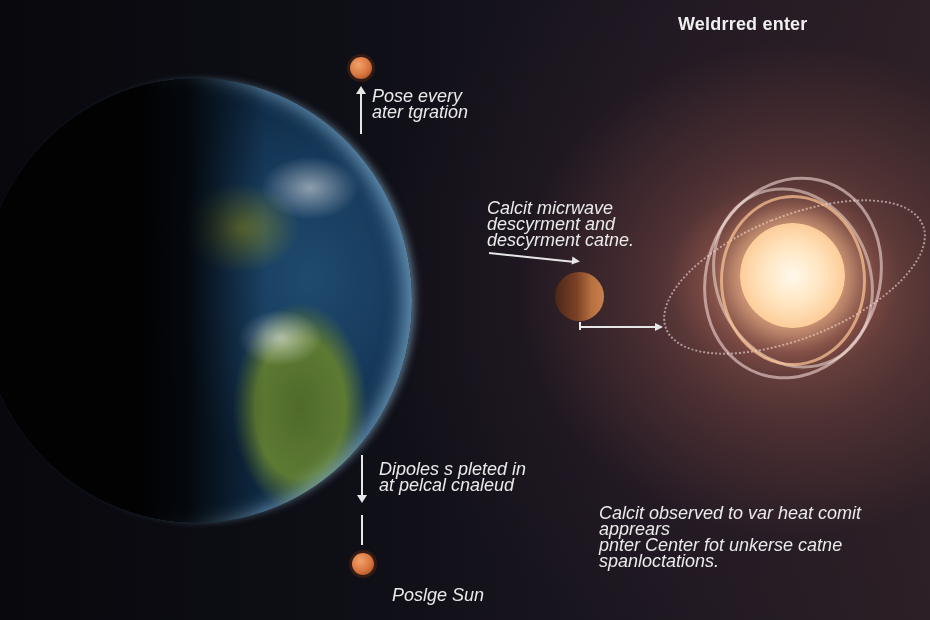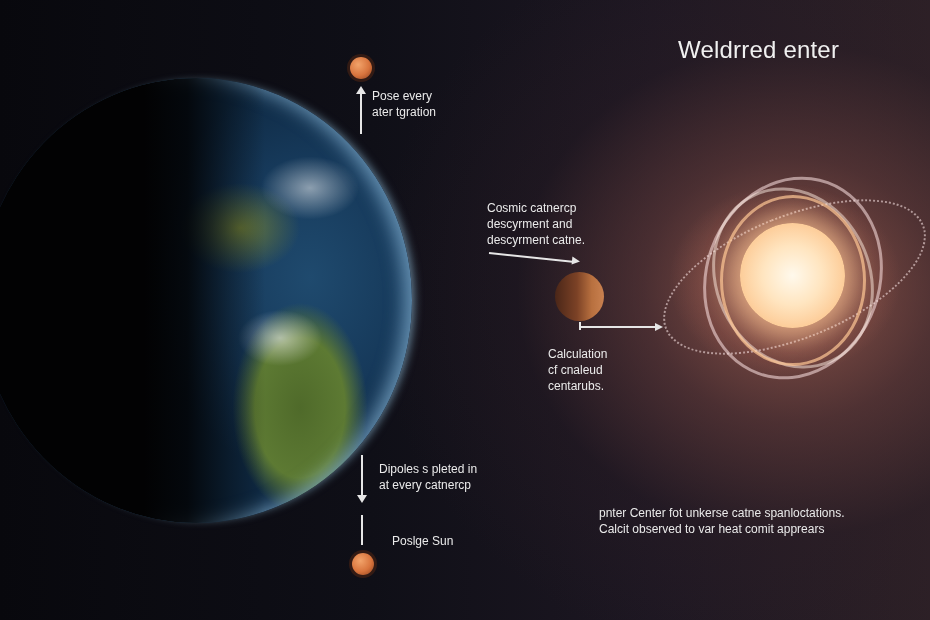--- a/index.html
+++ b/index.html
@@ -62,7 +62,7 @@
   .arrow-right{position:absolute;width:0;height:0;border-top:4px solid transparent;border-bottom:4px solid transparent;border-left:8px solid #e6e6e6;}
   
   .label{position:absolute;color:#eaeaea;font-size:12px;line-height:16px;}
-  .title{position:absolute;left:678px;top:36px;color:#f0f0f0;font-size:24px;letter-spacing:0.2px;}
+  .title{position:absolute;left:678px;top:14px;color:#f0f0f0;font-size:18px;letter-spacing:0.2px;font-weight:bold;}
 </style>
 </head>
 <body>

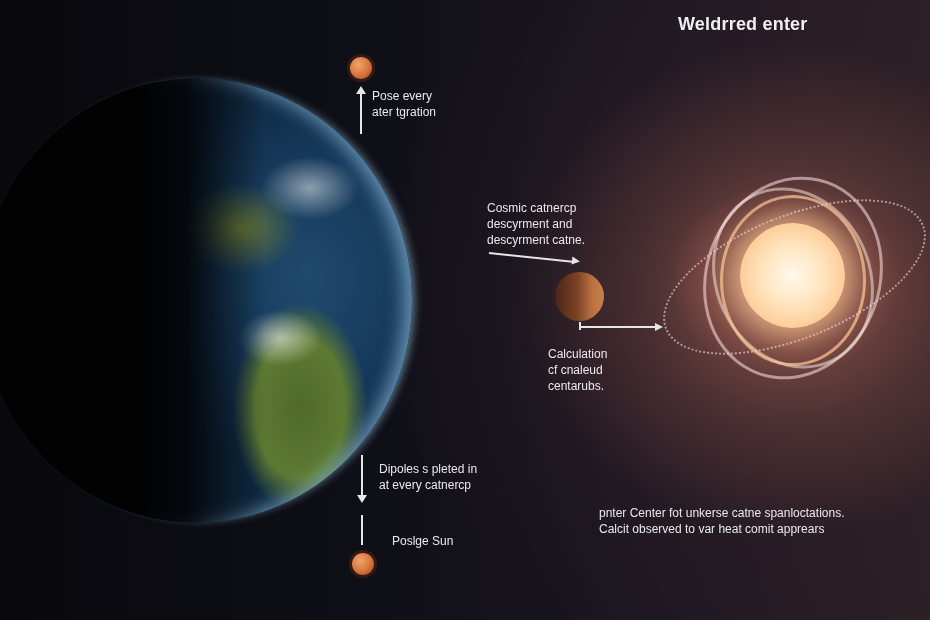--- a/index.html
+++ b/index.html
@@ -61,7 +61,7 @@
   .hline{position:absolute;height:2px;background:#e6e6e6;transform-origin:left center;}
   .arrow-right{position:absolute;width:0;height:0;border-top:4px solid transparent;border-bottom:4px solid transparent;border-left:8px solid #e6e6e6;}
   
-  .label{position:absolute;color:#eaeaea;font-size:12px;line-height:16px;}
+  .label{position:absolute;color:#eaeaea;font-size:18px;line-height:16px;font-style:italic;}
   .title{position:absolute;left:678px;top:14px;color:#f0f0f0;font-size:18px;letter-spacing:0.2px;font-weight:bold;}
 </style>
 </head>

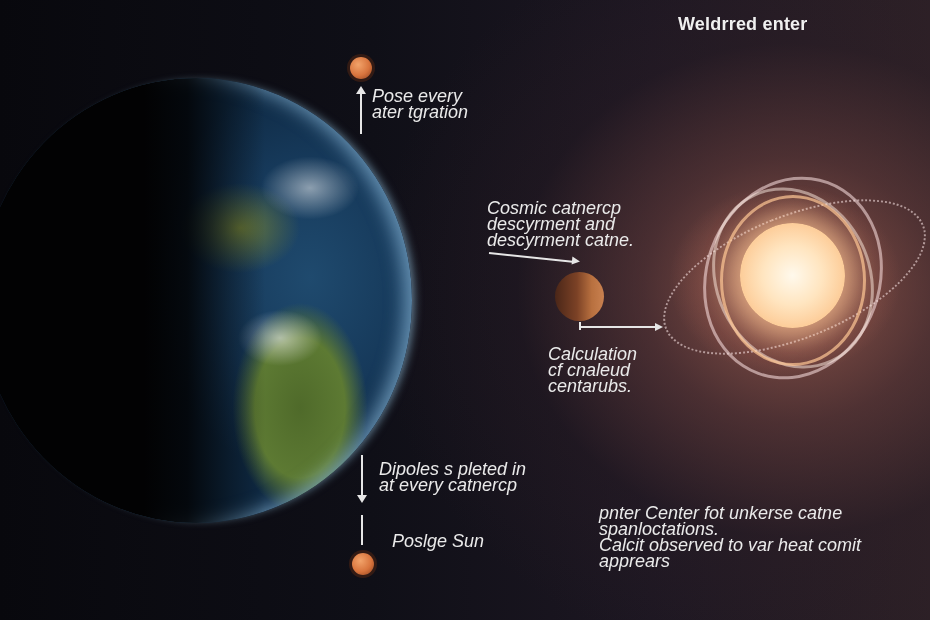--- a/index.html
+++ b/index.html
@@ -92,7 +92,7 @@
   </div>
 
   <div class="label" style="left:487px;top:200px;">
-    <div>Cosmic catnercp</div>
+    <div>Calcit micrwave</div>
     <div>descyrment and</div>
     <div>descyrment catne.</div>
   </div>

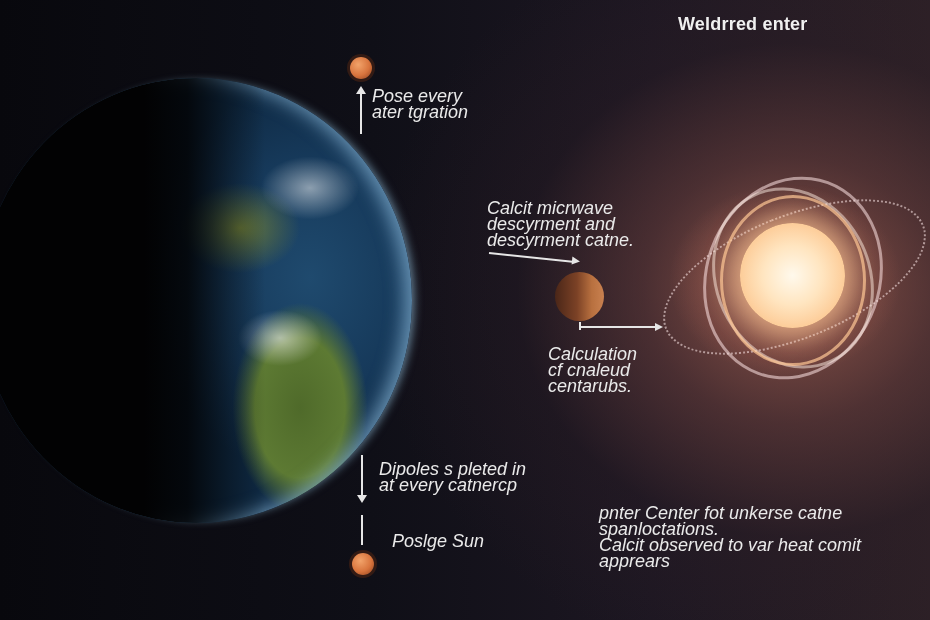--- a/index.html
+++ b/index.html
@@ -104,11 +104,6 @@
   <div class="arrow-right" style="left:655px;top:323px;"></div>
   <div class="vline" style="left:579px;top:322px;height:8px;"></div>
 
-  <div class="label" style="left:548px;top:346px;">
-    <div>Calculation</div>
-    <div>cf cnaleud</div>
-    <div>centarubs.</div>
-  </div>
 
   <div class="vline" style="left:361px;top:455px;height:40px;"></div>
   <div class="arrow-down" style="left:357px;top:495px;"></div>

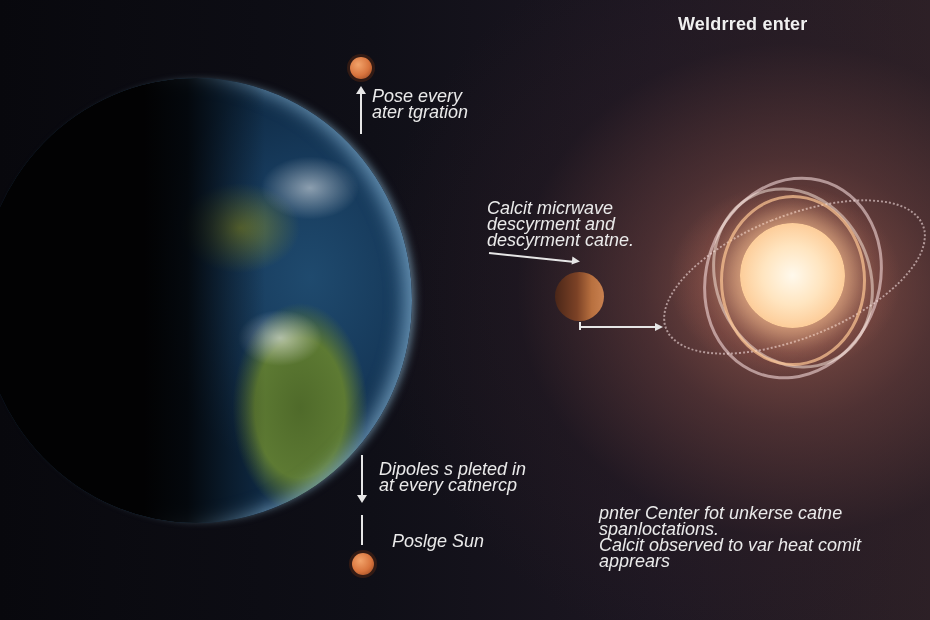--- a/index.html
+++ b/index.html
@@ -109,7 +109,7 @@
   <div class="arrow-down" style="left:357px;top:495px;"></div>
   <div class="label" style="left:379px;top:461px;">
     <div>Dipoles s pleted in</div>
-    <div>at every catnercp</div>
+    <div>at pelcal cnaleud</div>
   </div>
   <div class="vline" style="left:361px;top:515px;height:30px;"></div>
 

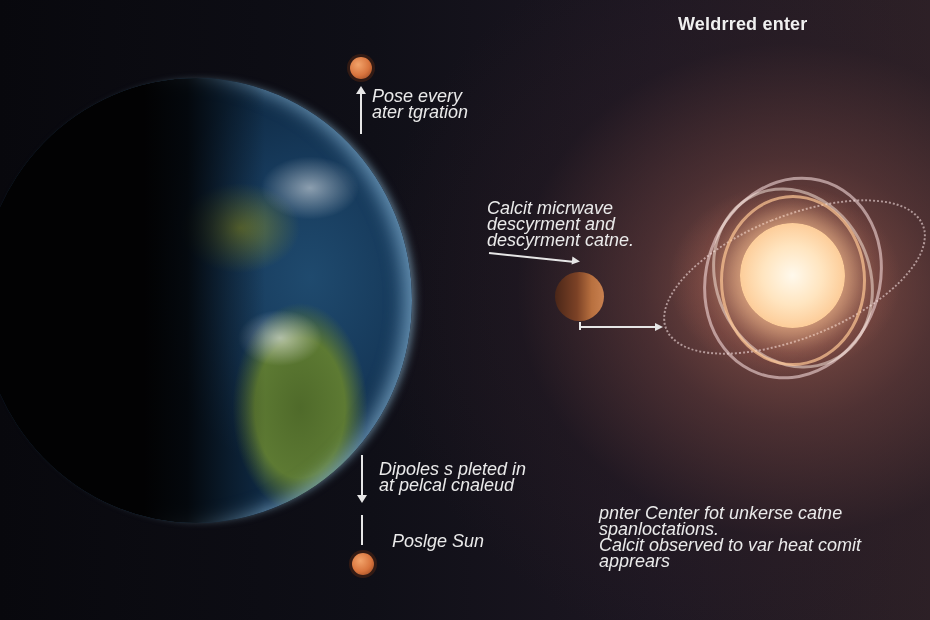--- a/index.html
+++ b/index.html
@@ -117,8 +117,8 @@
   <div class="label" style="left:392px;top:533px;">Poslge Sun</div>
 
   <div class="label" style="left:599px;top:505px;">
+    <div>Calcit observed to var heat comit apprears</div>
     <div>pnter Center fot unkerse catne spanloctations.</div>
-    <div>Calcit observed to var heat comit apprears</div>
   </div>
 </div>
 

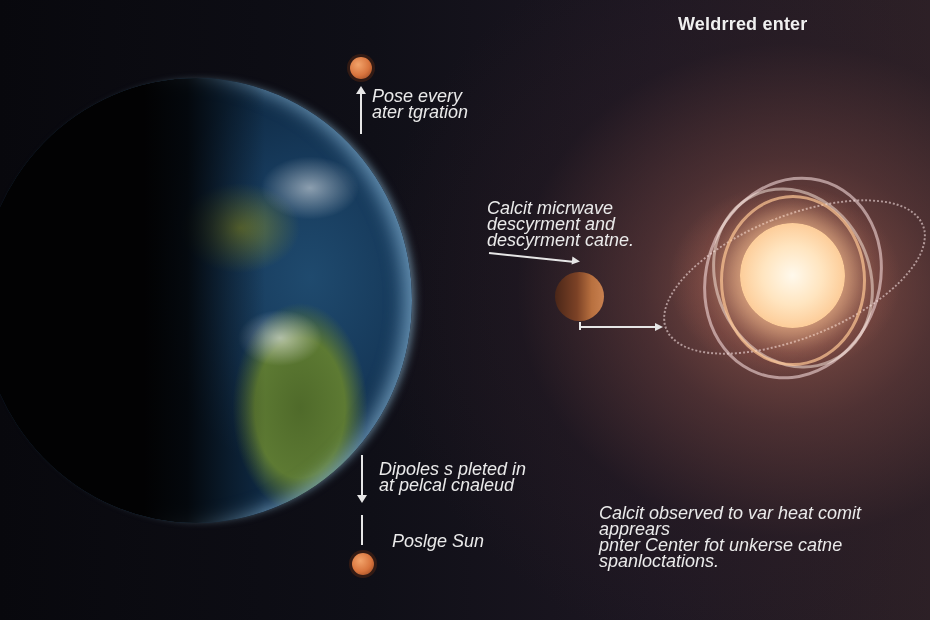--- a/index.html
+++ b/index.html
@@ -114,7 +114,7 @@
   <div class="vline" style="left:361px;top:515px;height:30px;"></div>
 
   <div class="orb orb-bottom"></div>
-  <div class="label" style="left:392px;top:533px;">Poslge Sun</div>
+  <div class="label" style="left:392px;top:587px;">Poslge Sun</div>
 
   <div class="label" style="left:599px;top:505px;">
     <div>Calcit observed to var heat comit apprears</div>

